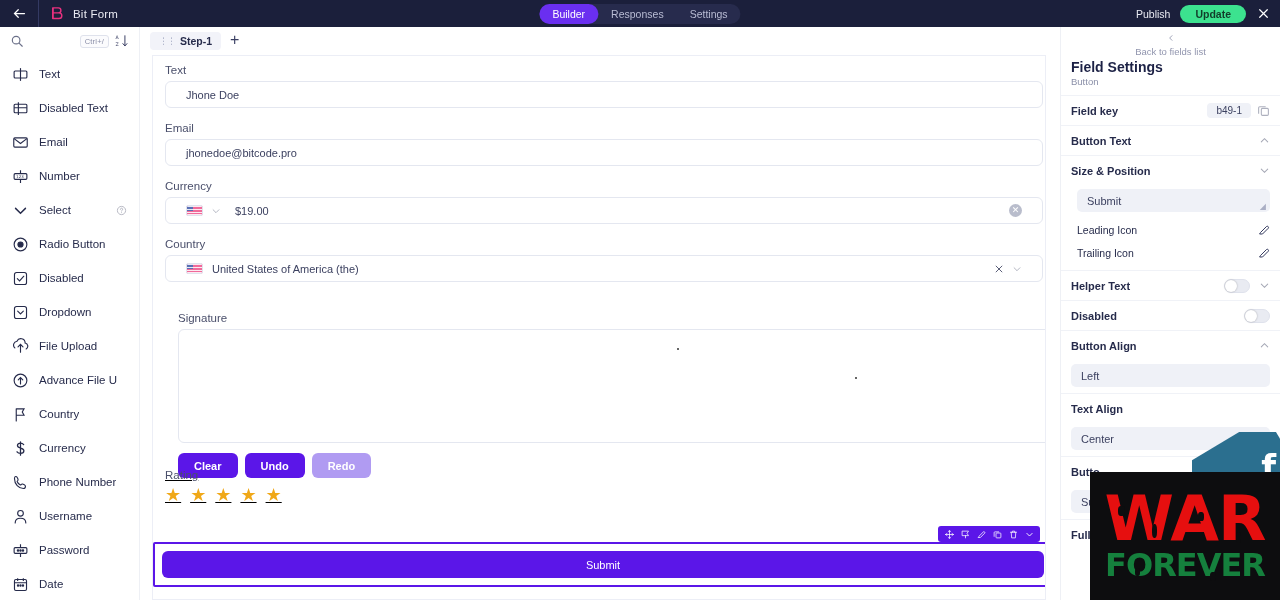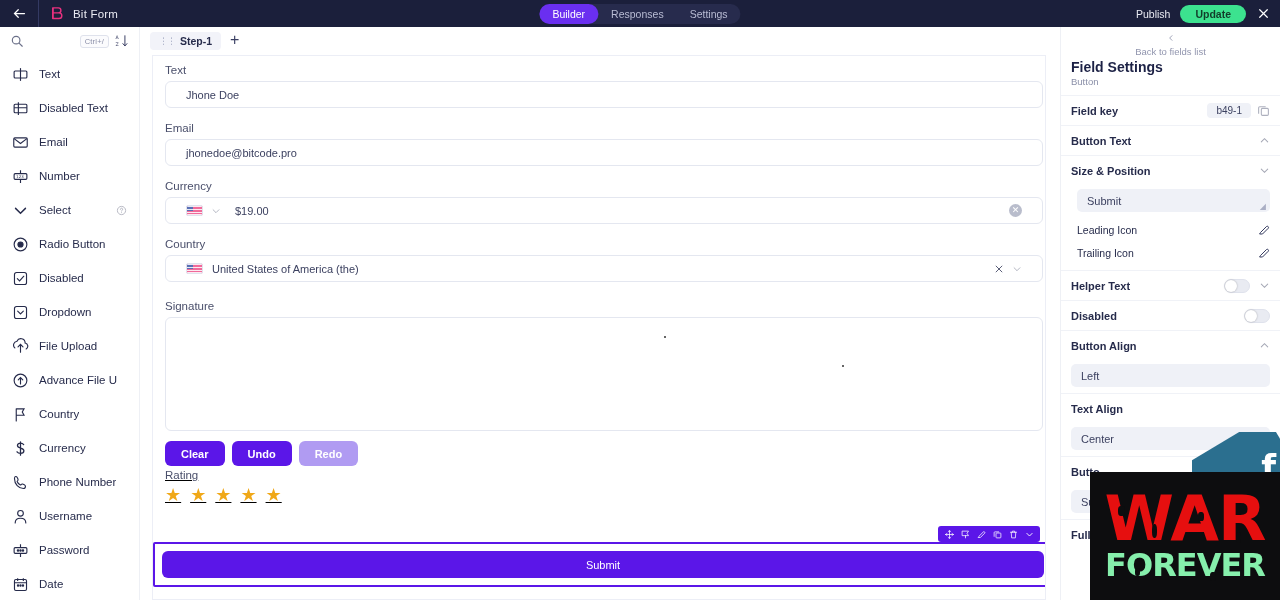--- a/index.html
+++ b/index.html
@@ -504,7 +504,7 @@
           </div>
         </div>
 
-        <div class="fld" style="top:244px; width:878px;">
+        <div class="fld" style="top:256px; width:878px;margin-left:13px;">
           <div class="fld-label">Signature</div>
           <div class="sig-canvas" style="height:114px;">
             <span class="sig-dot" style="left:498px; top:18px;"></span>

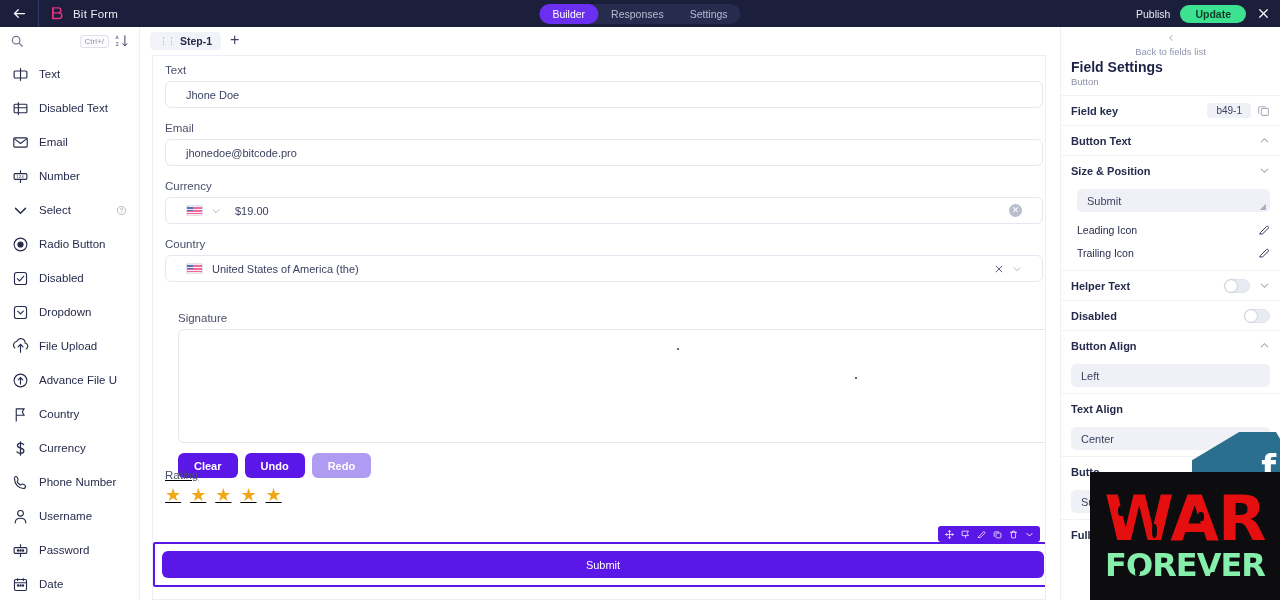--- a/index.html
+++ b/index.html
@@ -218,7 +218,7 @@
   }
   .wm-forever {
     font-family: "DejaVu Sans", sans-serif; font-weight: bold; font-size: 32px;
-    color: #86efac; line-height: 1; letter-spacing: -1px; margin-top: 2px;
+    color: #15803d; line-height: 1; letter-spacing: -1px; margin-top: 2px;
   }
   .wm-speck {
     position: absolute; background: #0d0d0f; border-radius: 40%;

